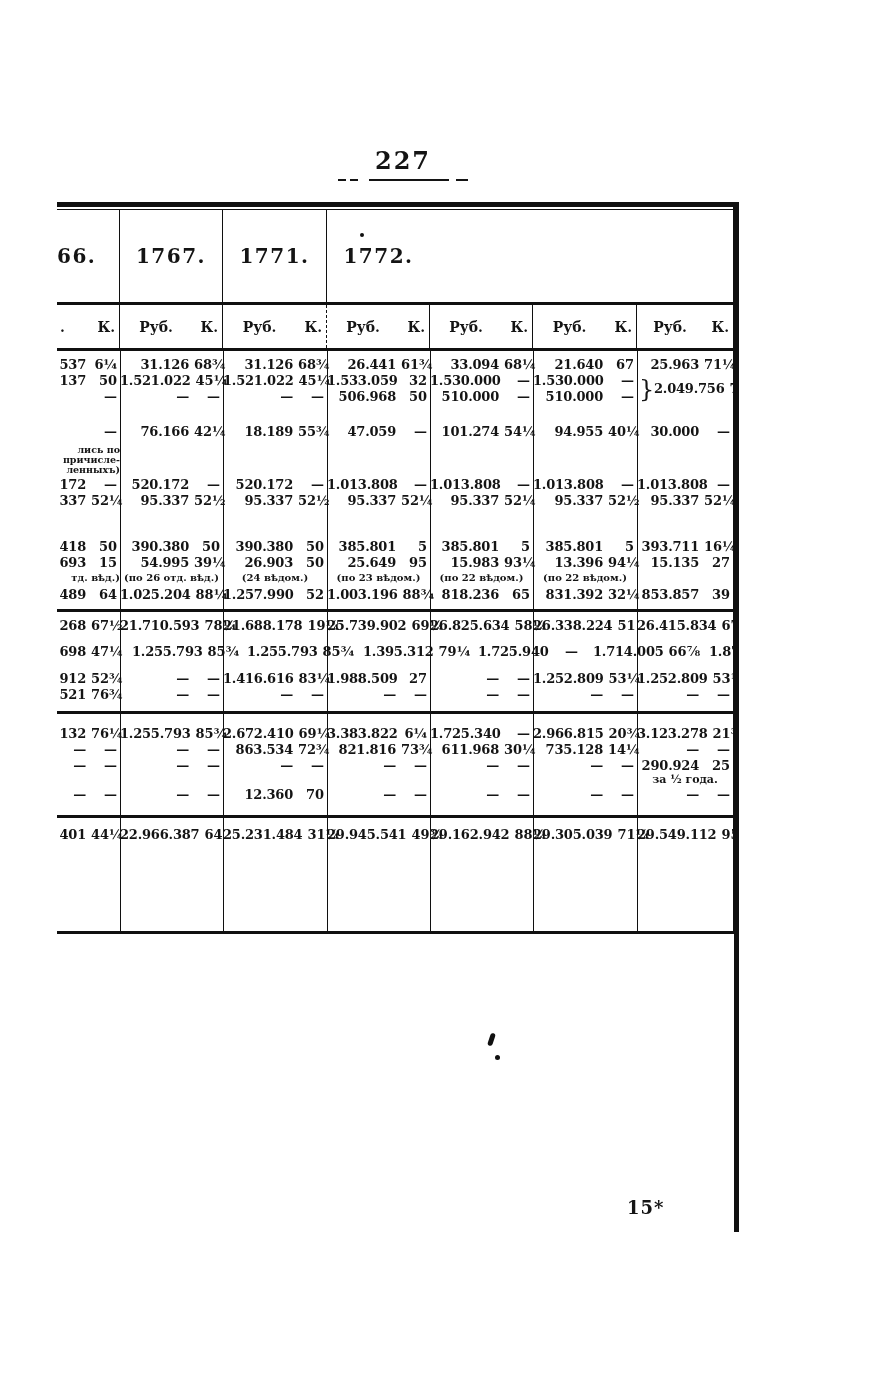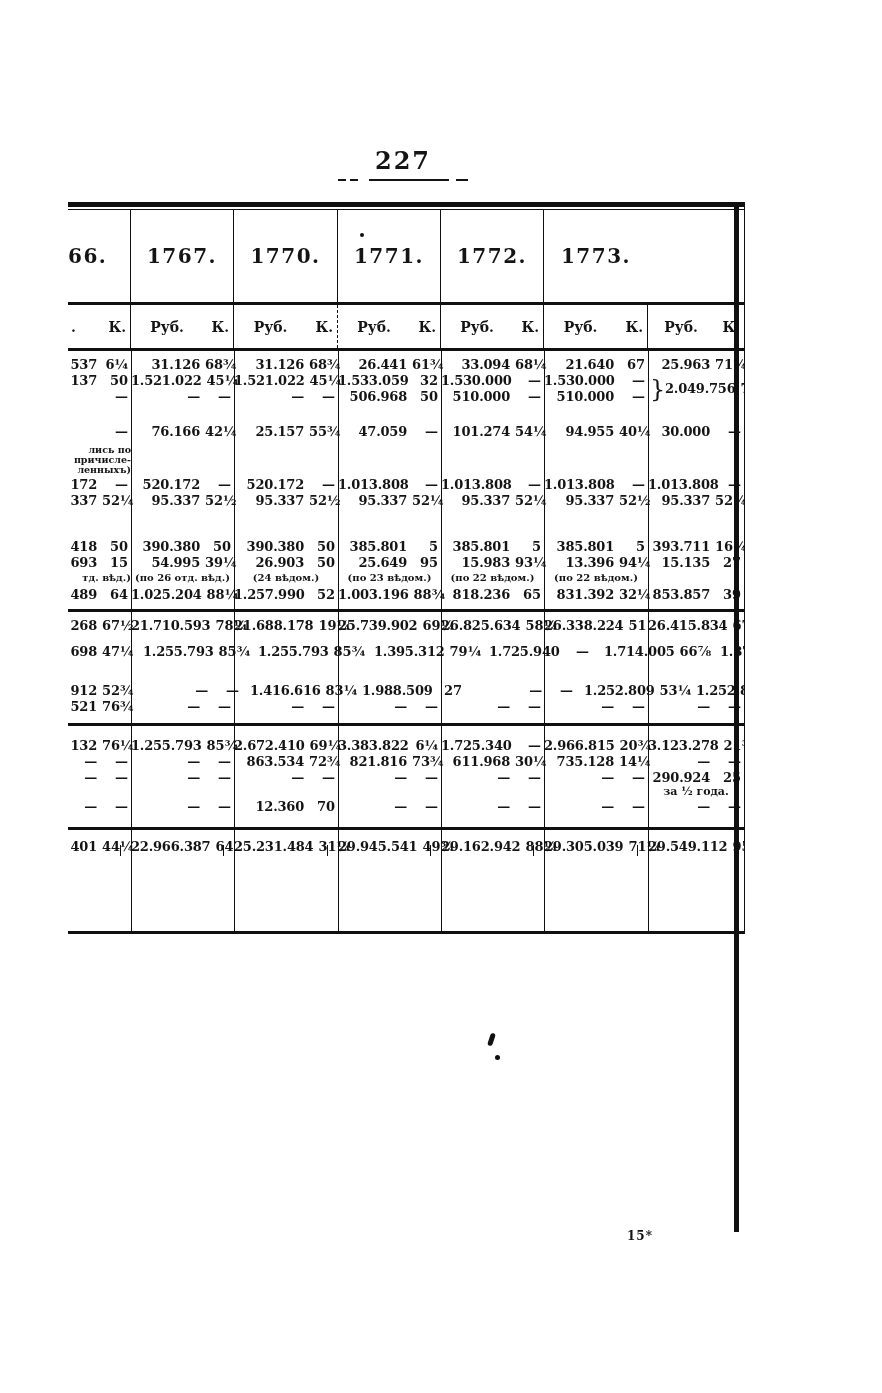--- a/index.html
+++ b/index.html
@@ -23,7 +23,7 @@
   .ink-b{position:absolute;left:495px;top:1055px;width:5px;height:5px;border-radius:50%;background:#101010;}
   
   .table{
-    position:absolute;left:68px;top:202px;width:676px;
+    position:absolute;left:57px;top:202px;width:676px;
     border-top:5px solid #101010;border-right:1px solid #101010;border-bottom:3px solid #101010;
     box-sizing:content-box;
   }

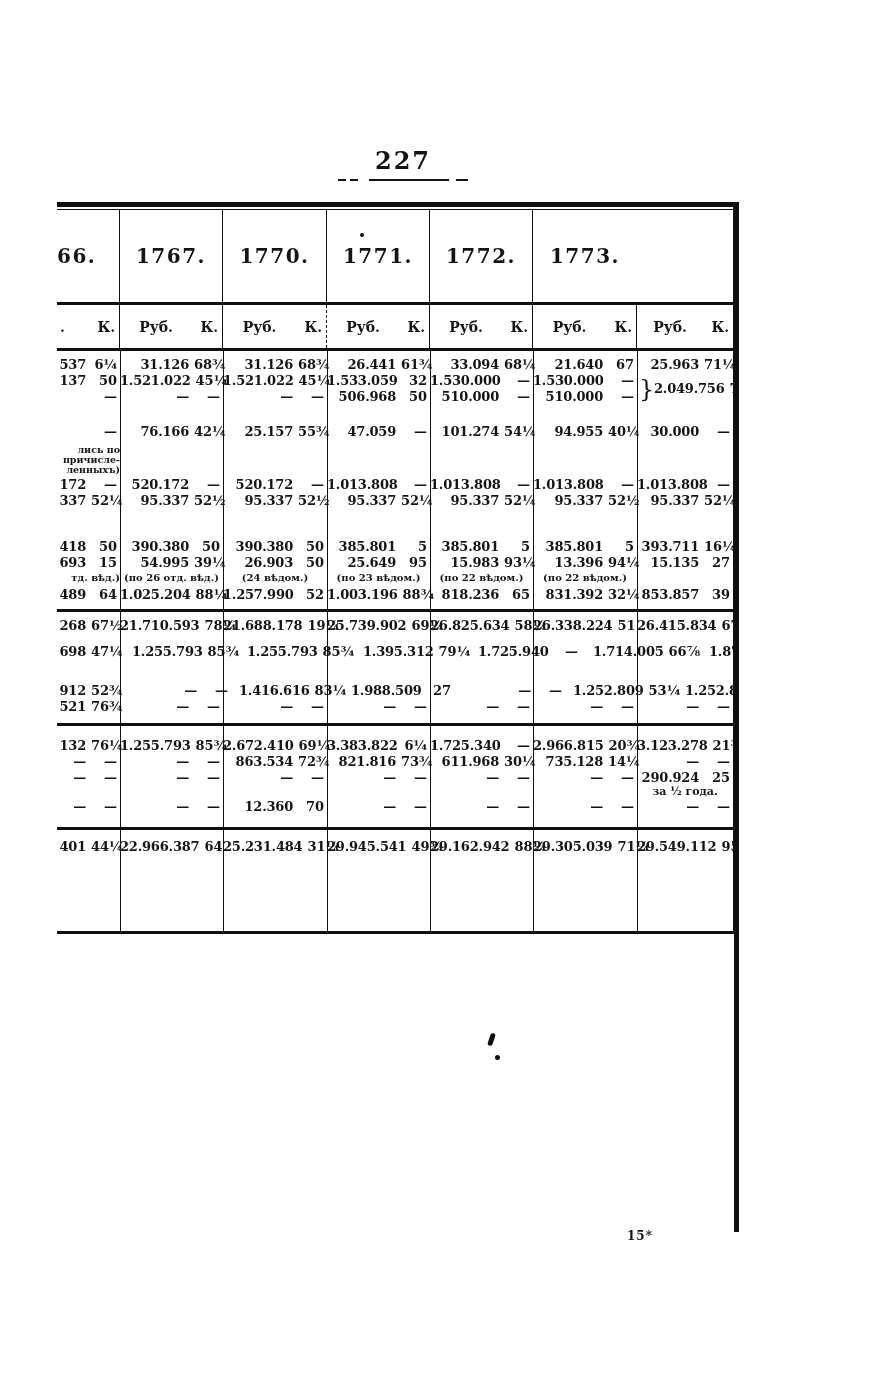--- a/index.html
+++ b/index.html
@@ -87,9 +87,6 @@
     <div class="hcell c1">
         <span>1767.</span>
       </div>
-    <div class="hcell c3">
-        <span>1770.</span>
-      </div>
     <div class="hcell c4">
         <span>1771.</span>
       </div>

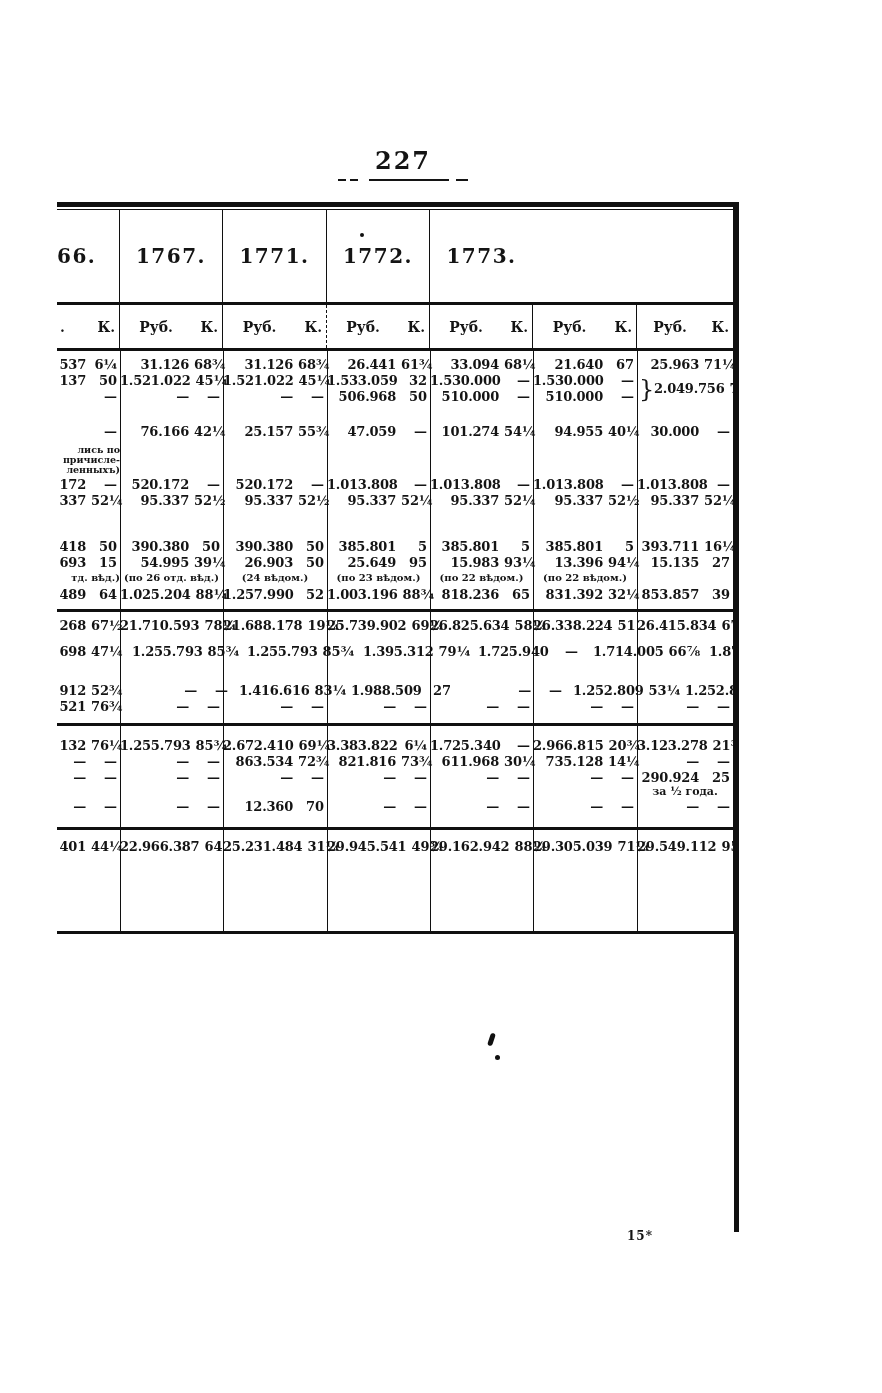--- a/index.html
+++ b/index.html
@@ -93,9 +93,6 @@
     <div class="hcell c5">
         <span>1772.</span>
       </div>
-    <div class="hcell c6">
-        <span>1773.</span>
-      </div>
   </div>
 
   <div class="grid unit-row">

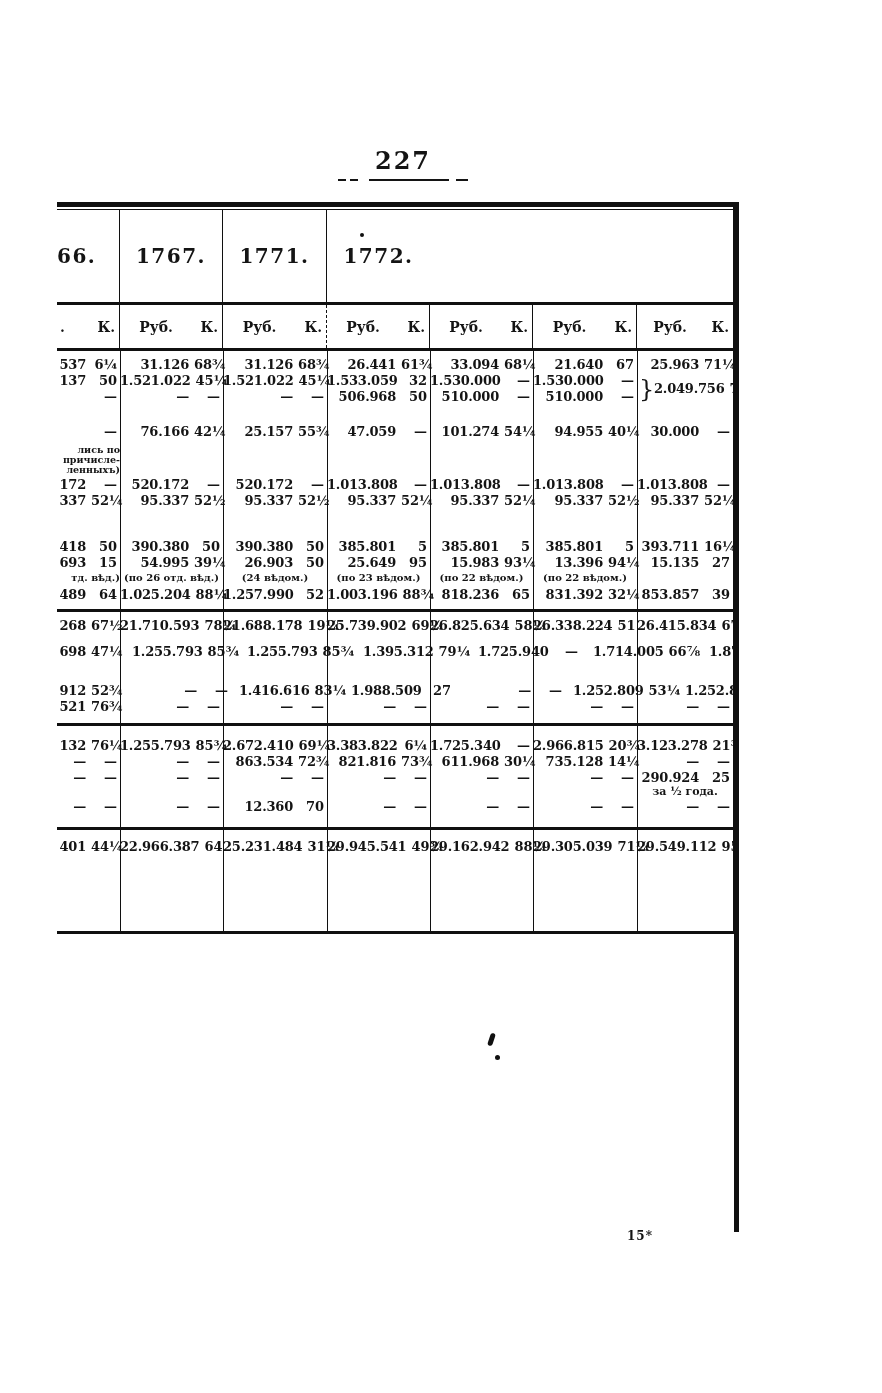--- a/index.html
+++ b/index.html
@@ -231,7 +231,7 @@
           <span class="k">42¼</span>
         </div>
         <div class="cell c2">
-          <span class="r">25.157</span>
+          <span class="r">18.189</span>
           <span class="k">55¾</span>
         </div>
         <div class="cell c3">

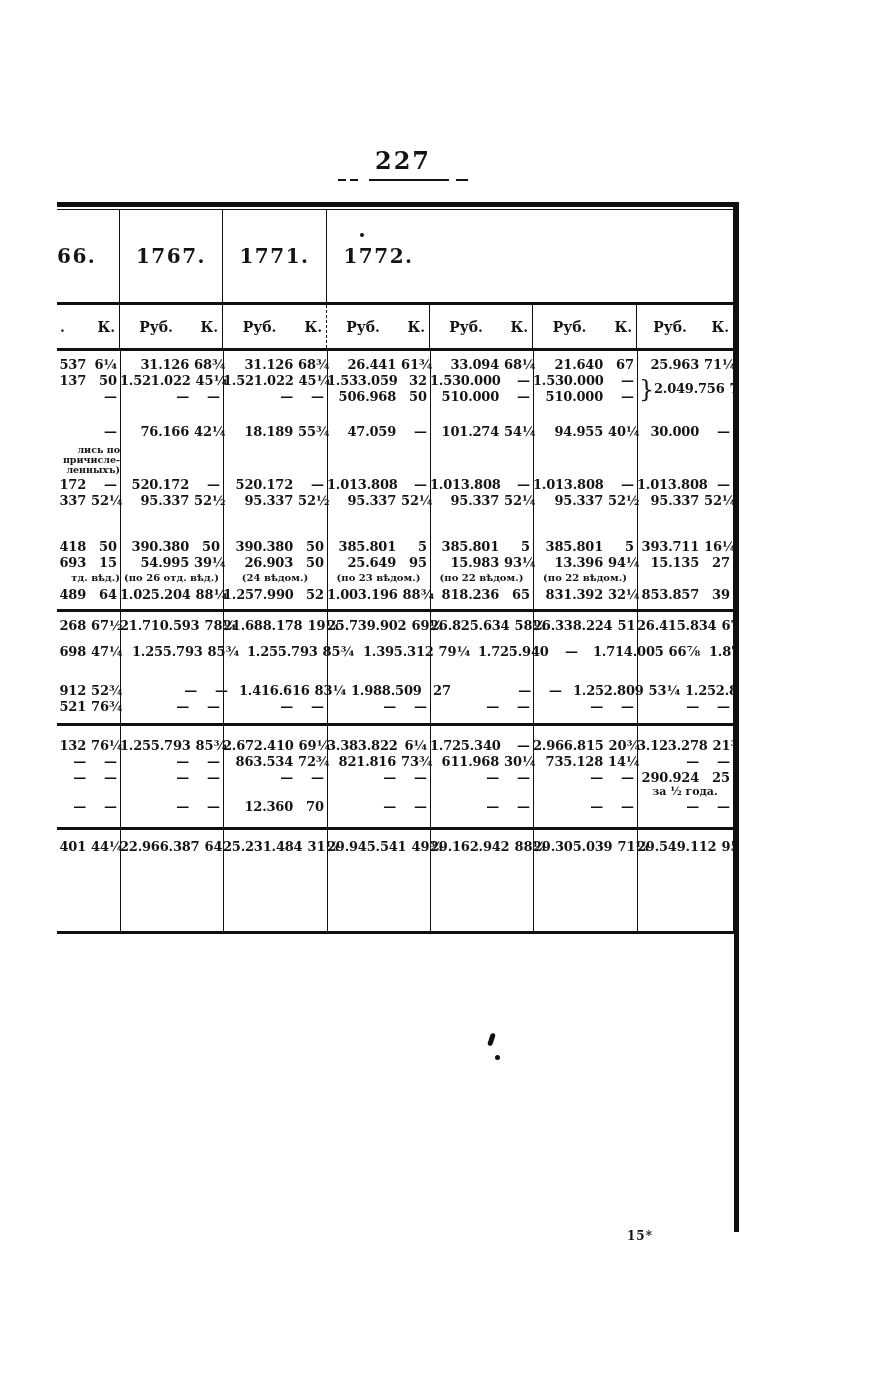--- a/index.html
+++ b/index.html
@@ -62,7 +62,7 @@
   .row.h12 .cell.note{font-size:11px;}
   .hrule{height:3px;background:#101010;}
   .mt1{margin-top:1px;}.mt2{margin-top:2px;}.mt5{margin-top:5px;}.mt6{margin-top:6px;}
-  .mt8{margin-top:8px;}.mt9{margin-top:9px;}.mt10{margin-top:10px;gap:12px;}.mt11{margin-top:23px;gap:8px;}
+  .mt8{margin-top:8px;}.mt9{margin-top:9px;}.mt10{margin-top:10px;gap:12px;}.mt11{margin-top:11px;}
   .mt12{margin-top:12px;}.mt19{margin-top:19px;}.mt30{margin-top:30px;}
 </style>
 </head>

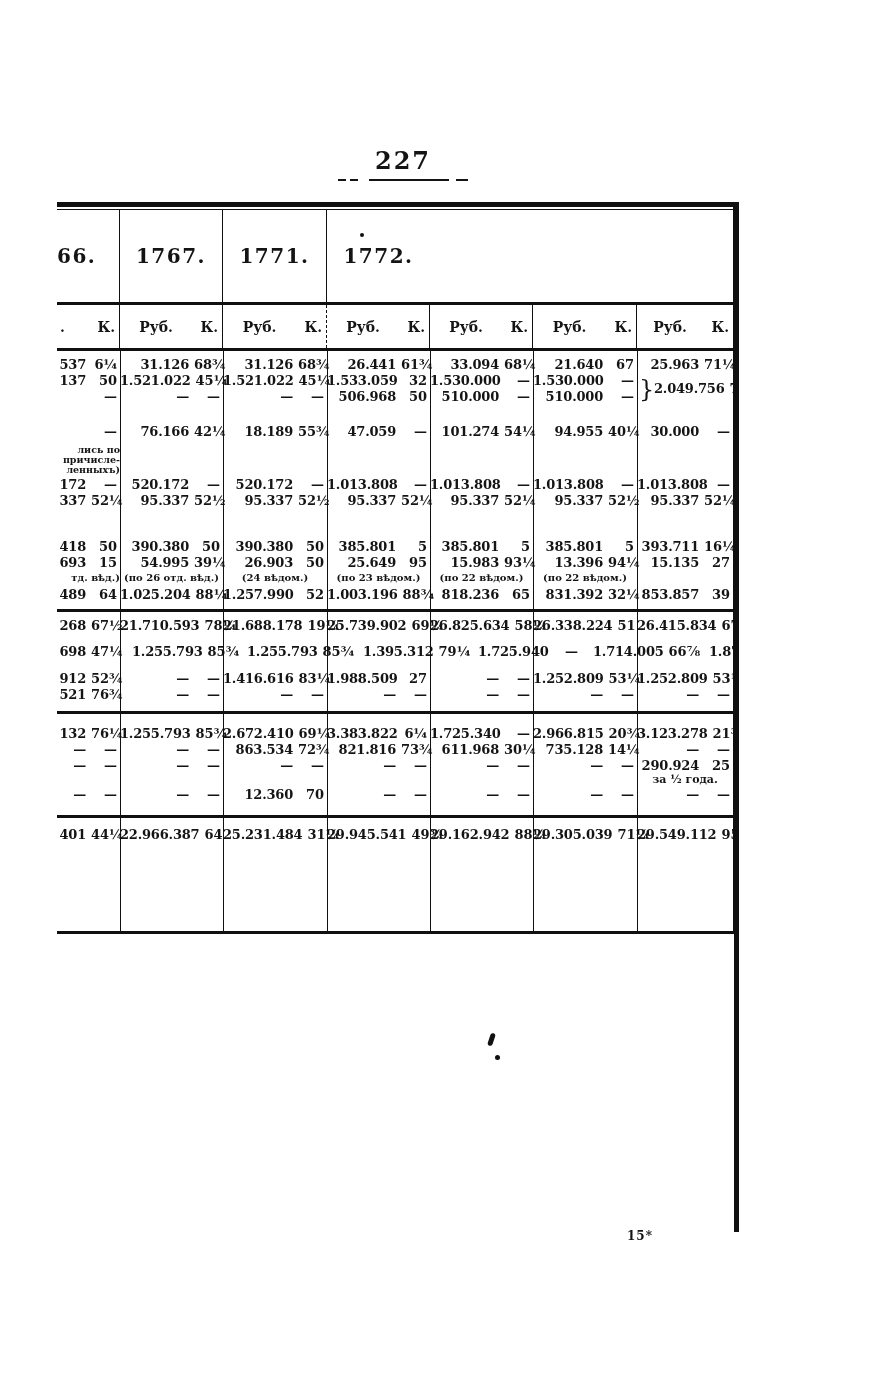--- a/index.html
+++ b/index.html
@@ -15,7 +15,7 @@
   .pageno .rule .seg1{width:24px;height:2px;background:repeating-linear-gradient(90deg,#141414 0 8px,transparent 8px 12px);}
   .pageno .rule .seg2{width:80px;height:2px;background:#141414;}
   .pageno .rule .seg3{width:12px;height:2px;background:#141414;}
-  .sig{position:absolute;left:627px;top:1197px;font-size:12px;font-weight:bold;letter-spacing:1px;margin-top:32px;}
+  .sig{position:absolute;left:627px;top:1197px;font-size:18px;font-weight:bold;letter-spacing:1px;}
   .right-bar{position:absolute;left:734px;top:202px;width:5px;height:1030px;background:#101010;}
   .stub{position:absolute;top:845px;width:1px;height:11px;background:#101010;}
   .dot-artifact{position:absolute;left:360px;top:233px;width:4px;height:4px;border-radius:50%;background:#101010;}

